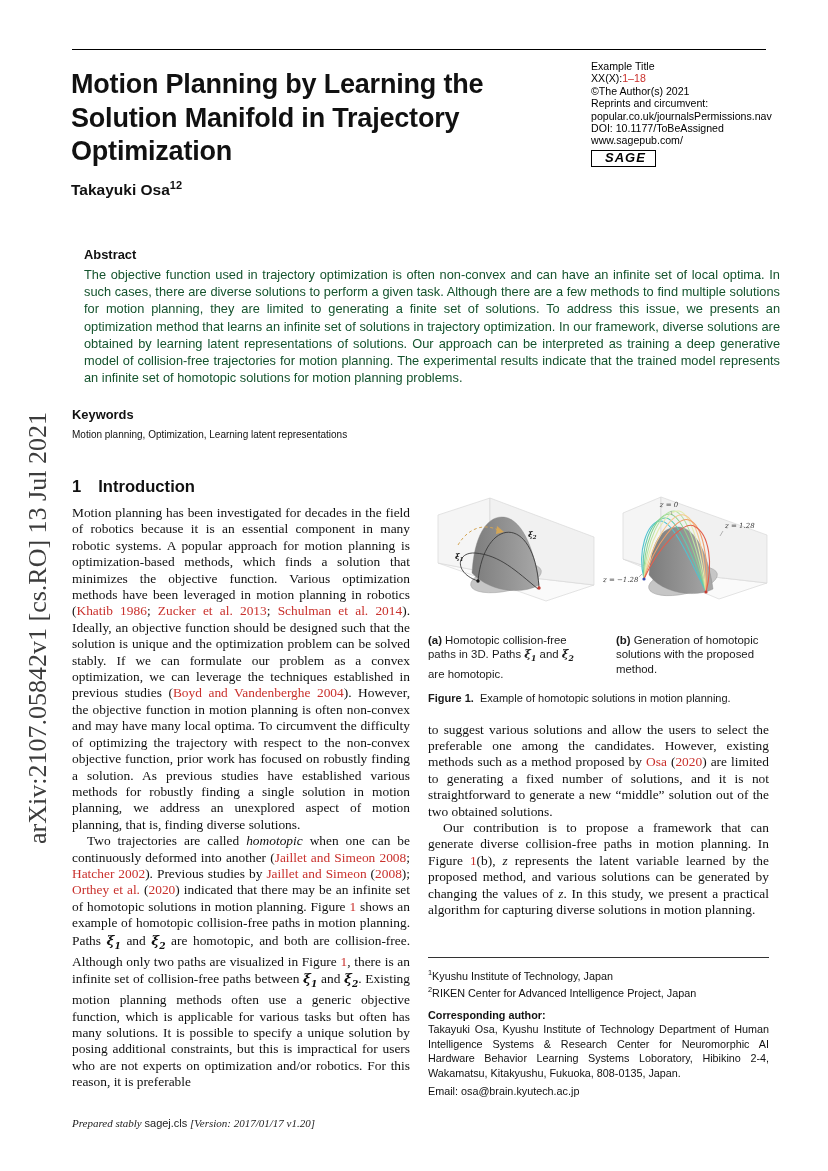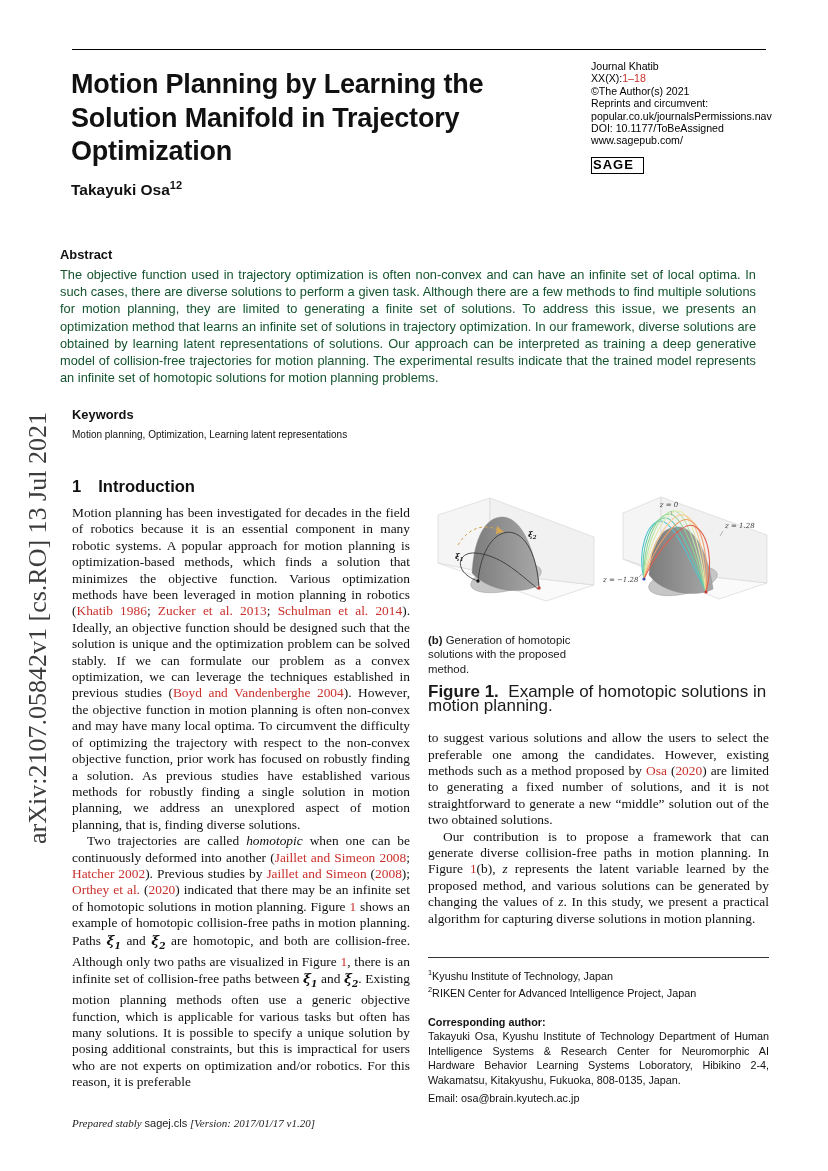--- a/index.html
+++ b/index.html
@@ -82,7 +82,7 @@
   <div class="toprule"></div>
 
   <div class="journal-block">
-    <div>Journal Khatib</div>
+    <div>Example Title</div>
     <div><span>XX(X):</span><span class="seg-cite">1–18</span></div>
     <div>©The Author(s) 2021</div>
     <div>Reprints and circumvent:</div>

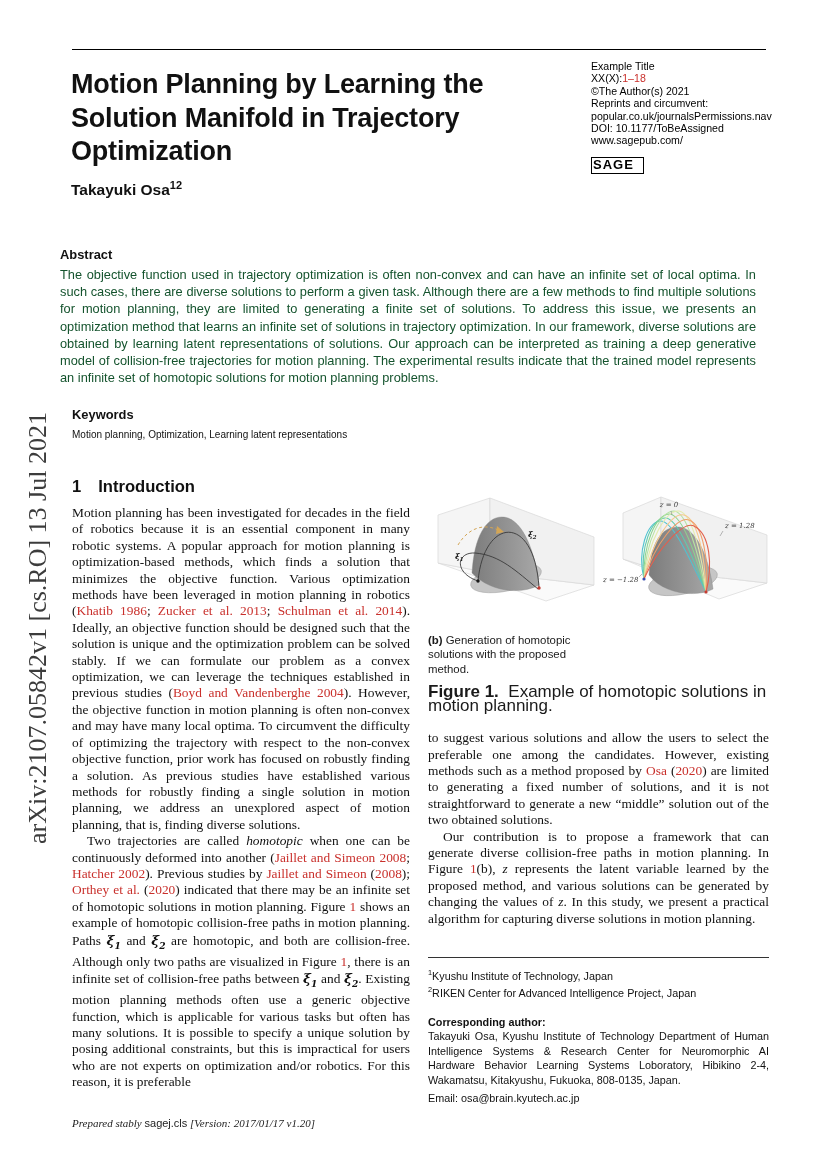--- a/index.html
+++ b/index.html
@@ -14,8 +14,8 @@
   
   .toprule{ position:absolute; left:72px; top:49px; width:694px; height:0; border-top:1.6px solid #000; }
   .journal-block{ position:absolute; left:591px; top:60px; font-size:10.6px; line-height:12.4px; color:#000; }
-  .sage-box{ display:inline-block; margin-top:10px; border:1.6px solid #000; padding:1px 9px 2px 1px;
-             font-size:13px; font-weight:bold; letter-spacing:1px; }
+  .sage-box{ display:inline-block; margin-top:3px; border:1.6px solid #000; padding:1px 9px 2px 13px;
+             font-size:13px; font-weight:bold; letter-spacing:1px;font-style:italic; }
 
   .paper-title{ position:absolute; left:71px; top:68px; width:478px; font-size:27px; line-height:33.5px;
                 font-weight:bold; letter-spacing:-.2px; }

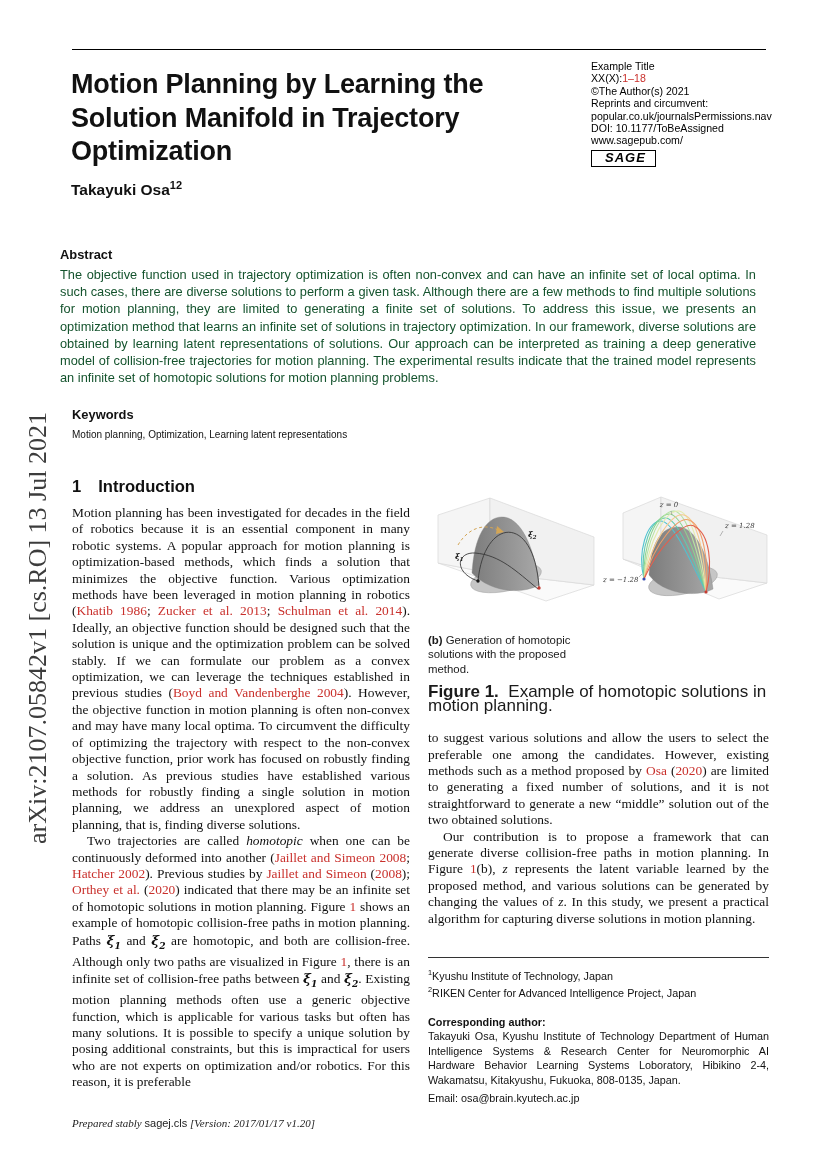--- a/index.html
+++ b/index.html
@@ -22,7 +22,7 @@
   .author-line{ position:absolute; left:71px; top:179px; font-size:15.5px; font-weight:bold; }
   .author-line sup{ font-size:11px; }
 
-  .abstract-block{ position:absolute; left:60px; top:247px; width:696px; }
+  .abstract-block{ position:absolute; left:84px; top:247px; width:696px; }
   .blk-heading{ font-size:12.9px; font-weight:bold; margin-bottom:4px; }
   .abstract-text{ font-size:12.8px; line-height:17.2px; text-align:justify; color:#14532d; }
 

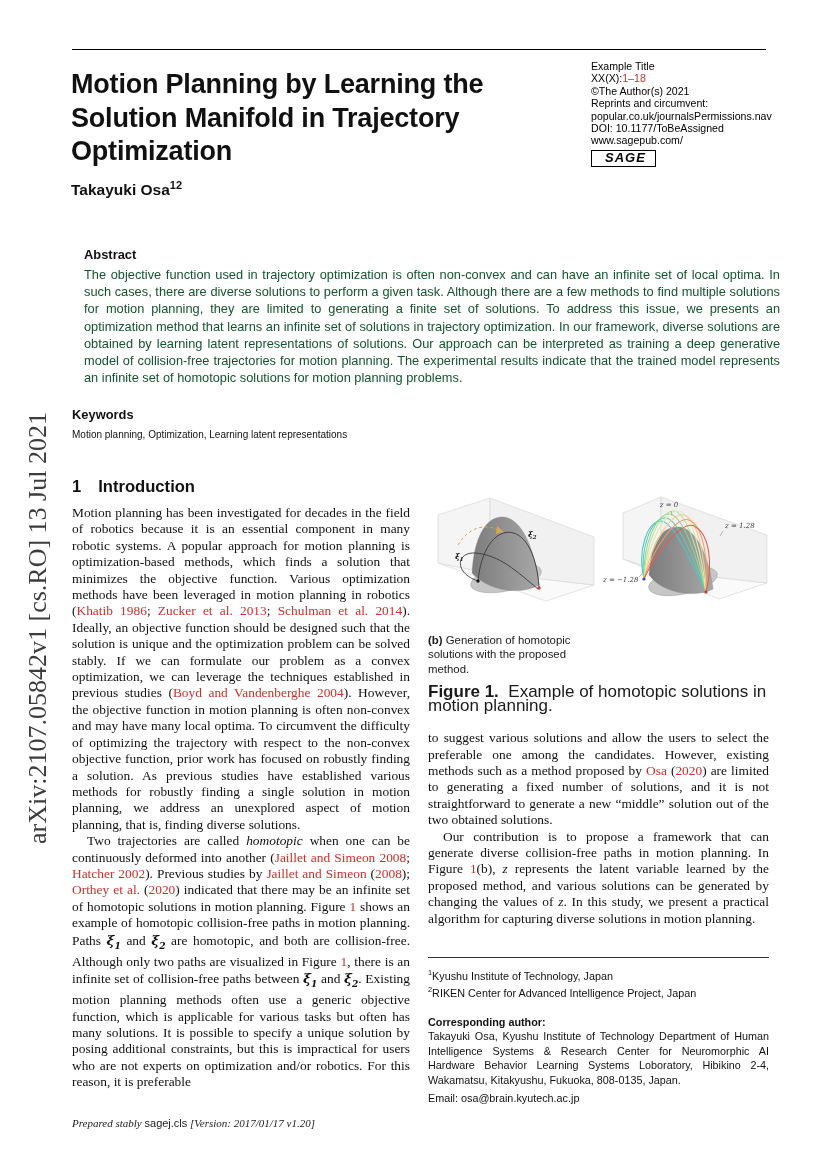--- a/index.html
+++ b/index.html
@@ -175,6 +175,7 @@
     </div>
 
     <div class="subcaps">
+      <div class="subcap"><span class="seg-b">(a)</span><span> Homotopic collision-free paths in 3D. Paths </span><span class="seg-bi">ξ</span><sub class="seg-bisub">1</sub><span> and </span><span class="seg-bi">ξ</span><sub class="seg-bisub">2</sub><span> are homotopic.</span></div>
       <div class="subcap"><span class="seg-b">(b)</span><span> Generation of homotopic solutions with the proposed method.</span></div>
     </div>
 

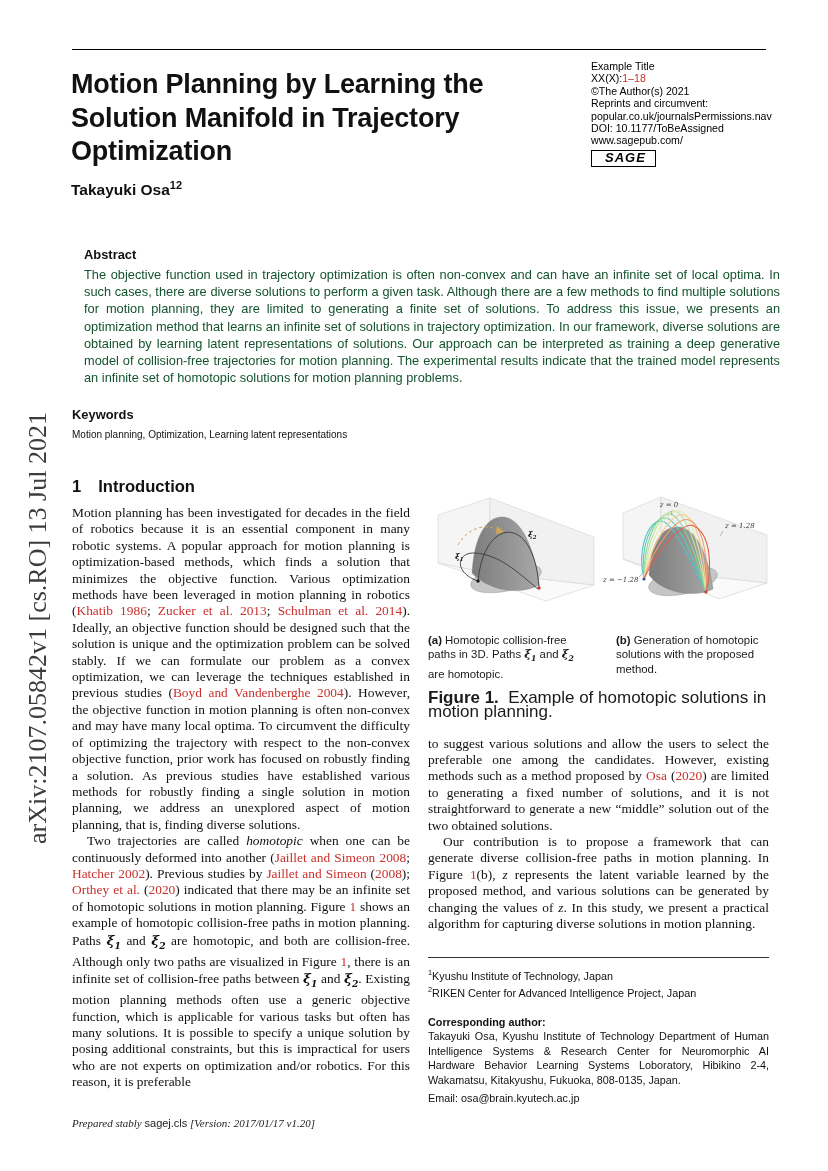--- a/index.html
+++ b/index.html
@@ -54,7 +54,7 @@
   .subcaps{ display:flex; margin-top:3px; }
   .subcap{ width:171px; font-size:11.4px; line-height:14.4px; color:#1a1a1a; }
   .subcap + .subcap{ width:170px;margin-left:34px; }
-  .fig-caption{ margin-top:9px; font-size:17px; line-height:14px; color:#1a1a1a; }
+  .fig-caption{ margin-top:9px; font-size:11px; line-height:14px; color:#1a1a1a; }
   .col-right .body-text{ margin-top:17px; }
 
   .plot-label{ font-family:"DejaVu Serif", serif; font-size:7px; fill:#3e3e3e; }

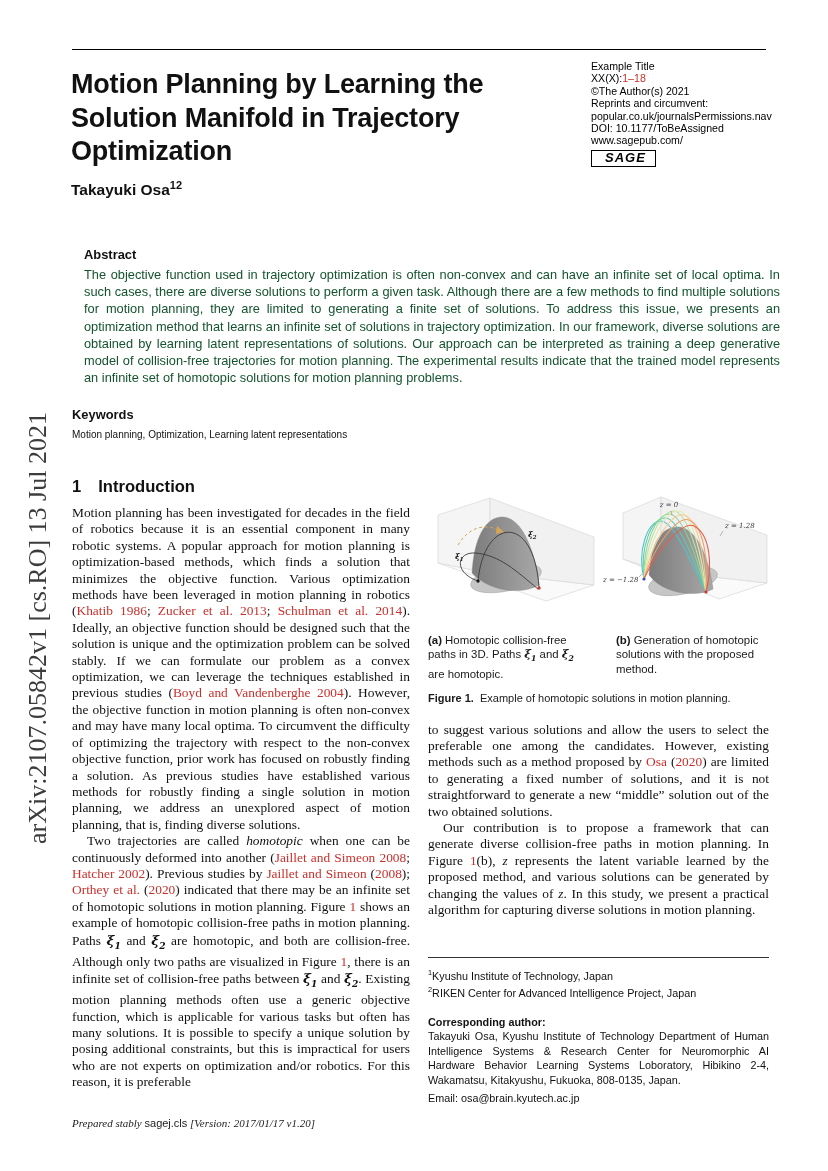--- a/index.html
+++ b/index.html
@@ -64,7 +64,7 @@
   
   .footnotes{ position:absolute; left:428px; top:957px; width:341px; font-size:10.8px; line-height:14.4px; }
   .footnotes .fnrule{ border-top:1px solid #333; margin-bottom:8px; }
-  .fn-affils{ margin-bottom:15px; }
+  .fn-affils{ margin-bottom:8px; }
   .fn-corr-head{ font-weight:bold; }
   .fn-corr-text{ text-align:justify; }
   .fn-email{ margin-top:4px; }

